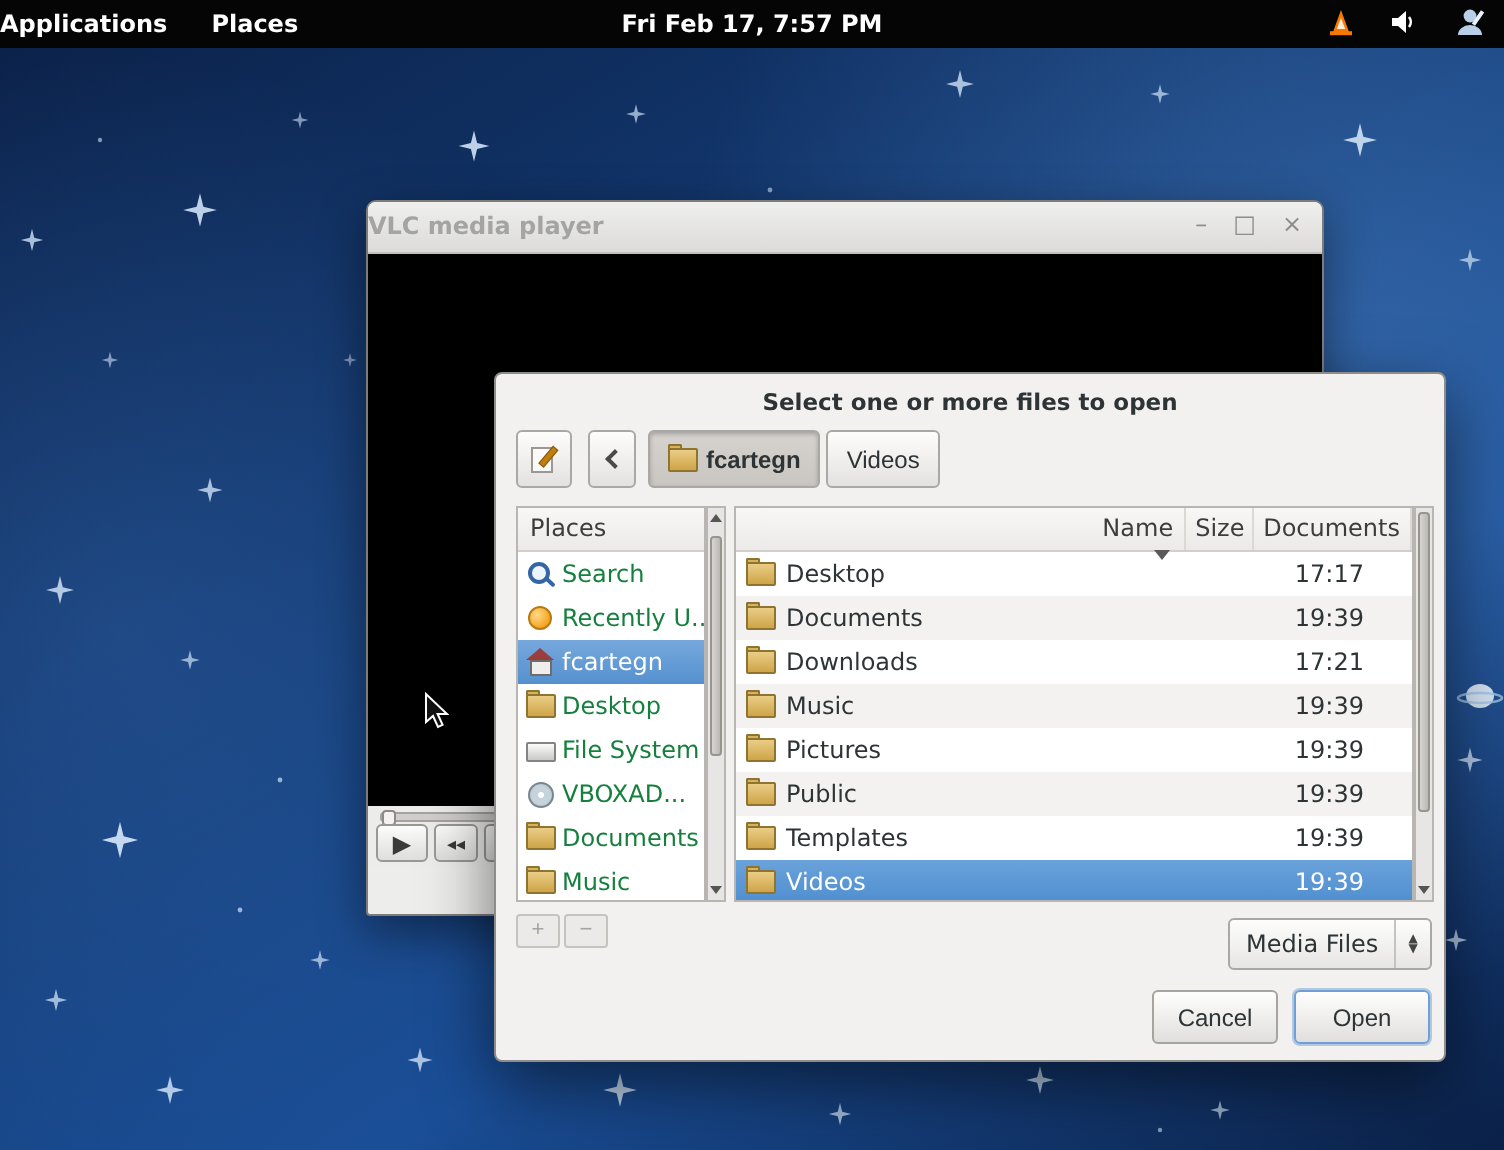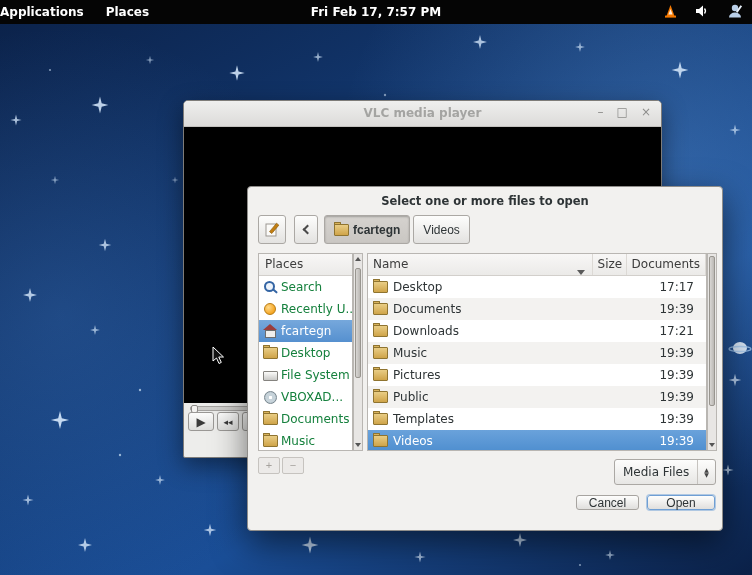--- a/index.html
+++ b/index.html
@@ -26,7 +26,7 @@
     background:#ededeb; }
   .titlebar { height:26px; border-radius:4px 4px 0 0; background:linear-gradient(#efefee,#dcdbd9);
     border-bottom:1px solid #c2c0bd; position:relative; }
-  .titlebar .title { position:absolute; left:0; right:0; top:5px; text-align:center;
+  .titlebar .title { position:absolute; left:0; right:0; top:5px; 
     font-size:12px; color:#a4a4a2; font-weight:bold; }
   .winbtns { position:absolute; right:10px; top:4px; display:flex; gap:13px; color:#8d8d8b; font-size:12px; }
   .winbtns span { cursor:default; }

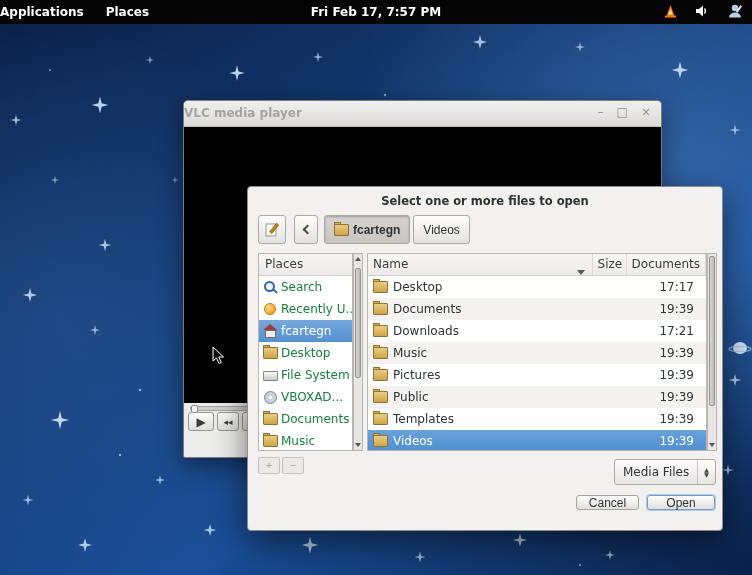--- a/index.html
+++ b/index.html
@@ -90,7 +90,7 @@
   .fl-header { display:flex; height:22px; background:linear-gradient(#f8f7f6,#ebeae8);
     border-bottom:1px solid #d2cfcb; color:#3c3c3c; }
   .fl-header > div { line-height:21px; padding:0 5px; border-right:1px solid #dcd9d5; }
-  .col-name { width:242px; display:flex; align-items:flex-end; justify-content:space-between; }
+  .col-name { width:242px; display:flex; align-items:flex-end; justify-content:space-between;flex-direction:column; }
   .col-size { width:34px; text-align:center; }
   .col-mod { flex:1; }
   .sort-ind { width:0; height:0; border-left:4px solid transparent; border-right:4px solid transparent;

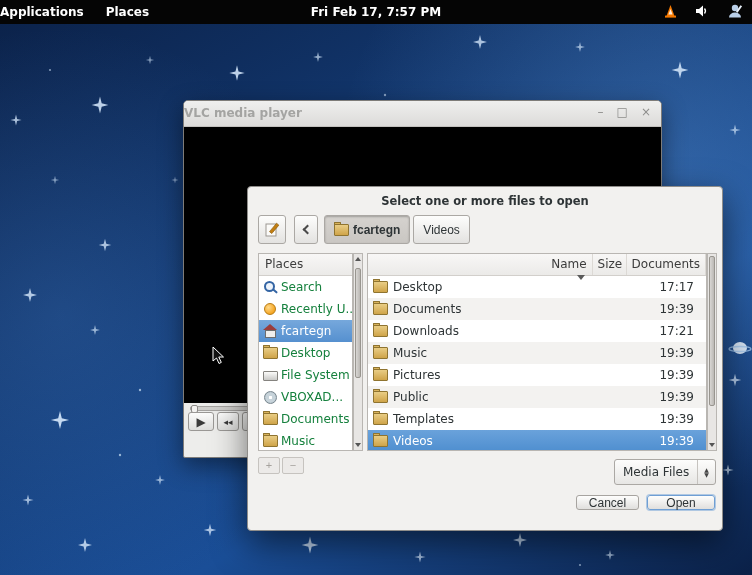--- a/index.html
+++ b/index.html
@@ -99,7 +99,7 @@
   .fl-row:nth-child(even) { background:#f3f2f0; }
   .fl-row .name { width:242px; display:flex; align-items:center; gap:6px; padding-left:5px; }
   .fl-row .size { width:34px; }
-  .fl-row .mod { flex:1; text-align:right; padding-right:12px; }
+  .fl-row .mod { flex:1; text-align:right; padding-right:24px; }
   .fl-row.selected { background:linear-gradient(#6aa2db,#4e8ecf); color:#fff; }
   .fl-scroll { position:absolute; left:459px; top:66px; width:10px; height:198px;
     background:#e8e6e4; border:1px solid #b9b6b2; }

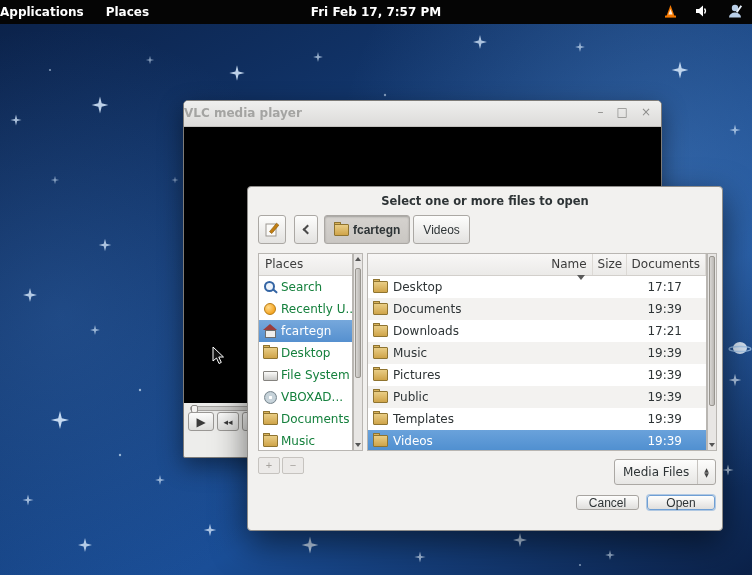--- a/index.html
+++ b/index.html
@@ -112,7 +112,7 @@
   .filter-combo .fc-label { flex:1; padding-left:8px; }
   .fc-arrows { width:18px; border-left:1px solid #c6c3bf; height:100%; display:flex; flex-direction:column;
     align-items:center; justify-content:center; font-size:6px; color:#444; line-height:5px; }
-  .btn { position:absolute; top:308px; height:15px; background:linear-gradient(#fefefd,#e0dfdd);
+  .btn { position:absolute; top:308px; height:27px; background:linear-gradient(#fefefd,#e0dfdd);
     border:1px solid #a7a4a0; border-radius:3px; font-size:12px; color:#2e3436; text-align:center; }
   .btn-cancel { left:328px; width:63px; }
   .btn-open { left:399px; width:68px; border-color:#6f9fd4; box-shadow:0 0 0 1px rgba(96,150,210,.45); }

